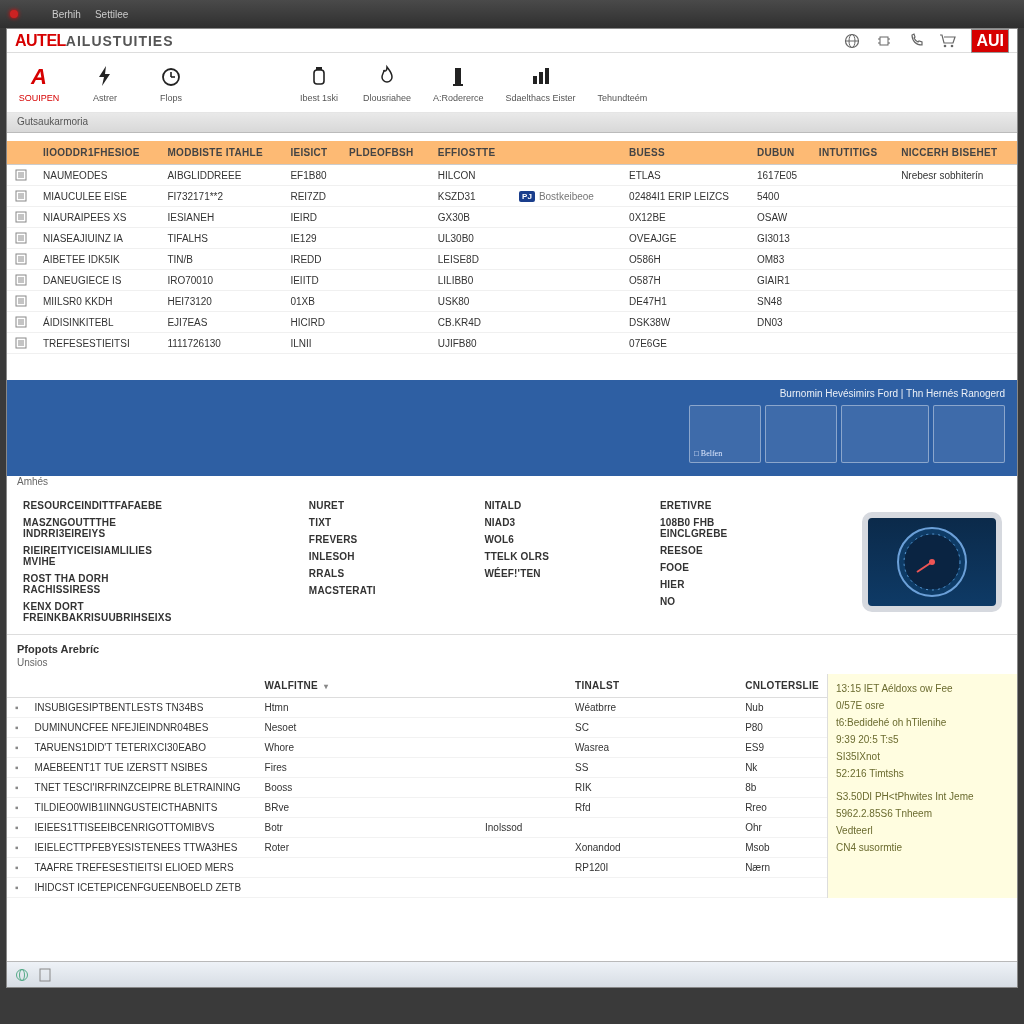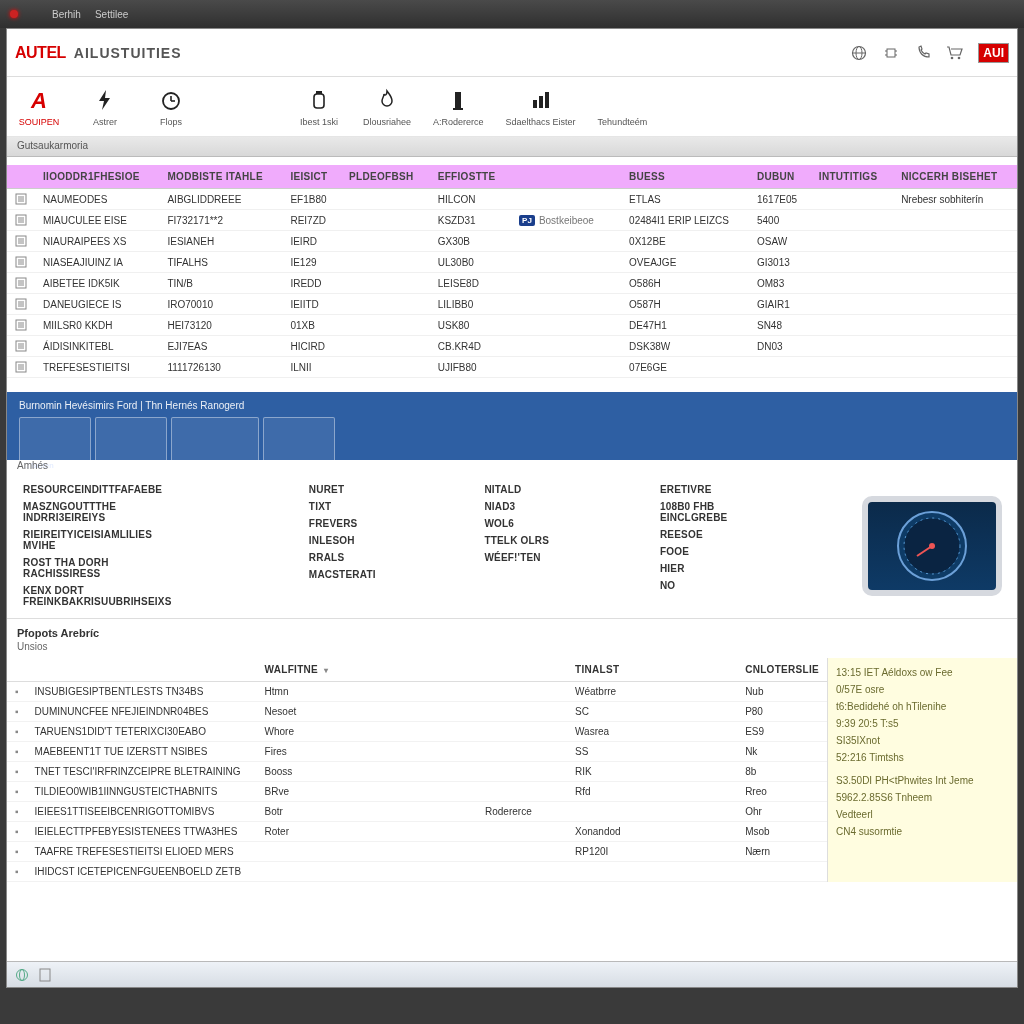--- a/index.html
+++ b/index.html
@@ -7,7 +7,7 @@
   .titlebar { height: 28px; background: linear-gradient(#4a4a4a,#2f2f2f); display:flex; align-items:center; padding:0 10px; color:#ccc; font-size:10px; gap:14px;}
   .titlebar .dot { width:8px;height:8px;border-radius:50%;background:#cc2222;box-shadow:0 0 4px #f00; margin-right:20px;}
   .window { background:#fff; margin:0 6px 0 6px; border:1px solid #888; position:relative; height: 960px;}
-  .header { height:48px; display:flex; align-items:center; padding:4px 8px; border-bottom:1px solid #ddd; gap:8px;}
+  .header { height:24px; display:flex; align-items:center; padding:4px 8px; border-bottom:1px solid #ddd; }
   .logo-red { color:#d60000; font-weight:900; font-size:16px; letter-spacing:-0.5px;}
   .logo-gray { color:#555; font-weight:700; font-size:14px; letter-spacing:1px;}
   .hdr-right { margin-left:auto; display:flex; gap:14px; align-items:center;}

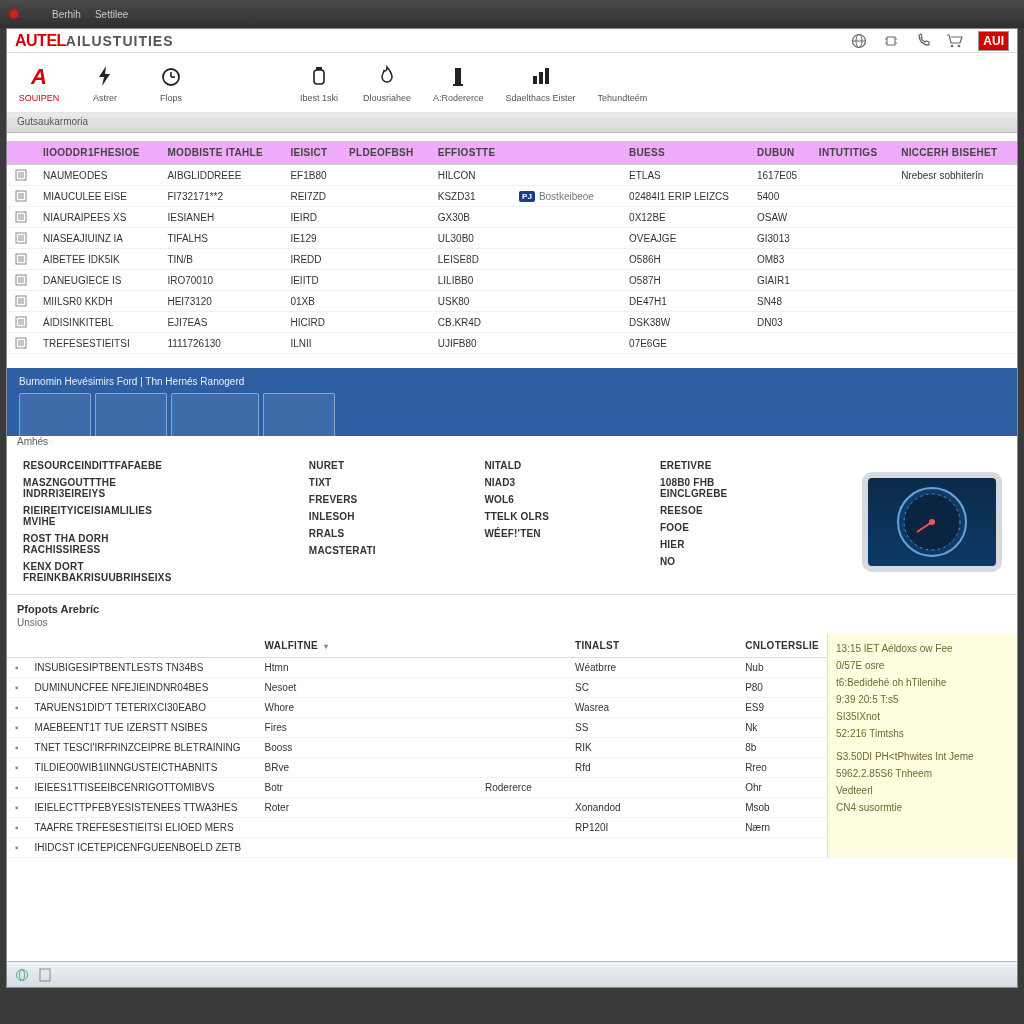--- a/index.html
+++ b/index.html
@@ -12,7 +12,7 @@
   .logo-gray { color:#555; font-weight:700; font-size:14px; letter-spacing:1px;}
   .hdr-right { margin-left:auto; display:flex; gap:14px; align-items:center;}
   .hdr-ic { width:18px;height:18px; color:#666; display:flex;align-items:center;justify-content:center;}
-  .hdr-badge { background:#d60000;color:#fff;font-weight:900;font-size:12px;padding:2px 4px;border:1px solid #999;}
+  .hdr-badge { background:#d60000;color:#fff;font-weight:900;font-size:16px;padding:2px 4px;border:1px solid #999;}
   .toolbar { height:60px; display:flex; align-items:center; padding:4px 10px; gap:22px; border-bottom:1px solid #e5e5e5;}
   .tb-item { display:flex; flex-direction:column; align-items:center; gap:3px; min-width:44px; color:#333; cursor:pointer;}
   .tb-item .ic { width:28px;height:28px; display:flex;align-items:center;justify-content:center;}

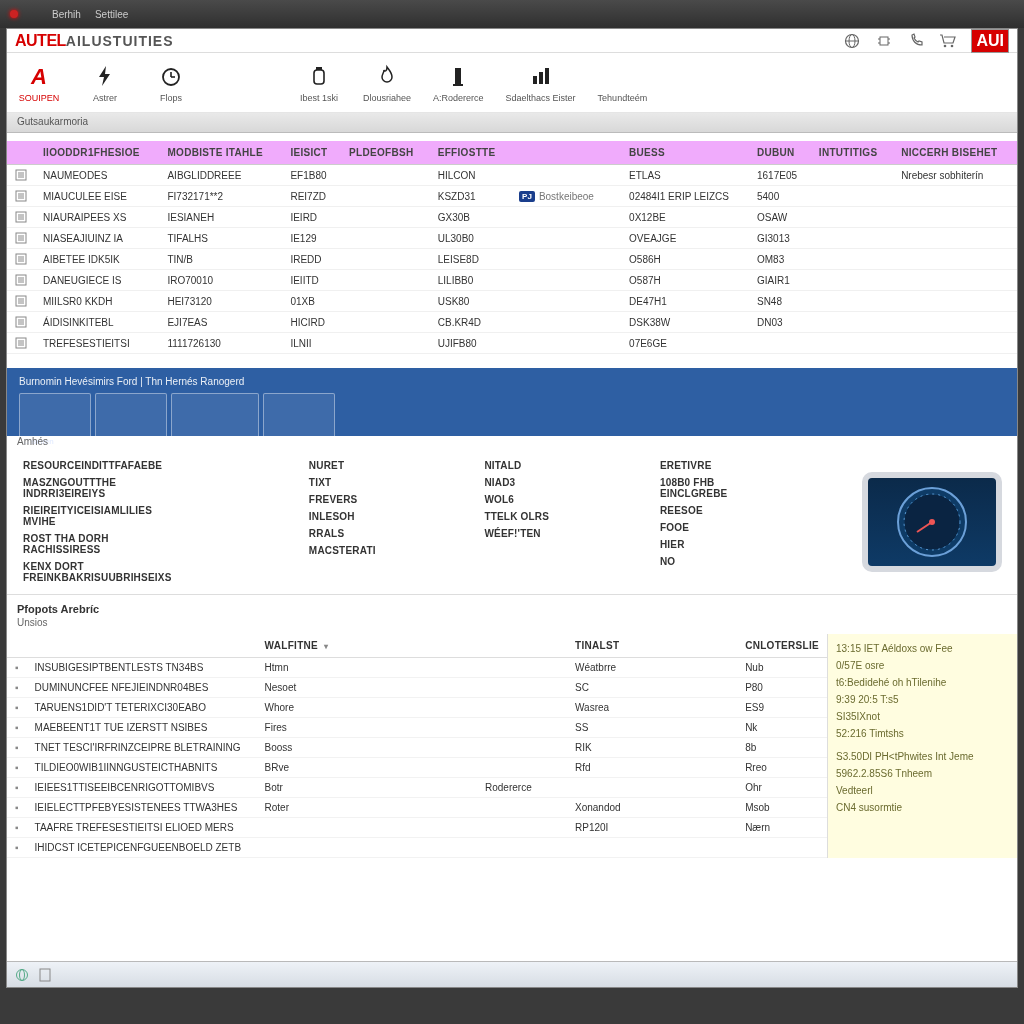--- a/index.html
+++ b/index.html
@@ -21,7 +21,7 @@
   .statusbar { height:20px; background:linear-gradient(#e9e9e9,#d8d8d8); border-bottom:1px solid #bbb; font-size:10px; color:#555; padding:3px 10px;}
   .tablewrap { overflow:hidden; }
   table { width:100%; border-collapse:collapse; font-size:10px; color:#333;}
-  th { text-align:left; padding:6px 8px; font-size:10px; color:#444; font-weight:700; border-bottom:1px solid #ccc; background:#f0abfc; text-transform:uppercase; letter-spacing:0.3px;}
+  th { text-align:left; padding:6px 8px; font-size:10px; color:#444; font-weight:700; border-bottom:1px solid #ccc; background:#fdba74; text-transform:uppercase; letter-spacing:0.3px;}
   td { padding:4px 8px; border-bottom:1px solid #f0f0f0; white-space:nowrap; overflow:hidden;}
   .iconcell { width:18px; text-align:center; color:#777;}
   .bluebar { background:#2e5fa3; color:#fff; height:68px; margin-top:14px; padding:8px 12px; display:flex; flex-direction:column; gap:6px;}

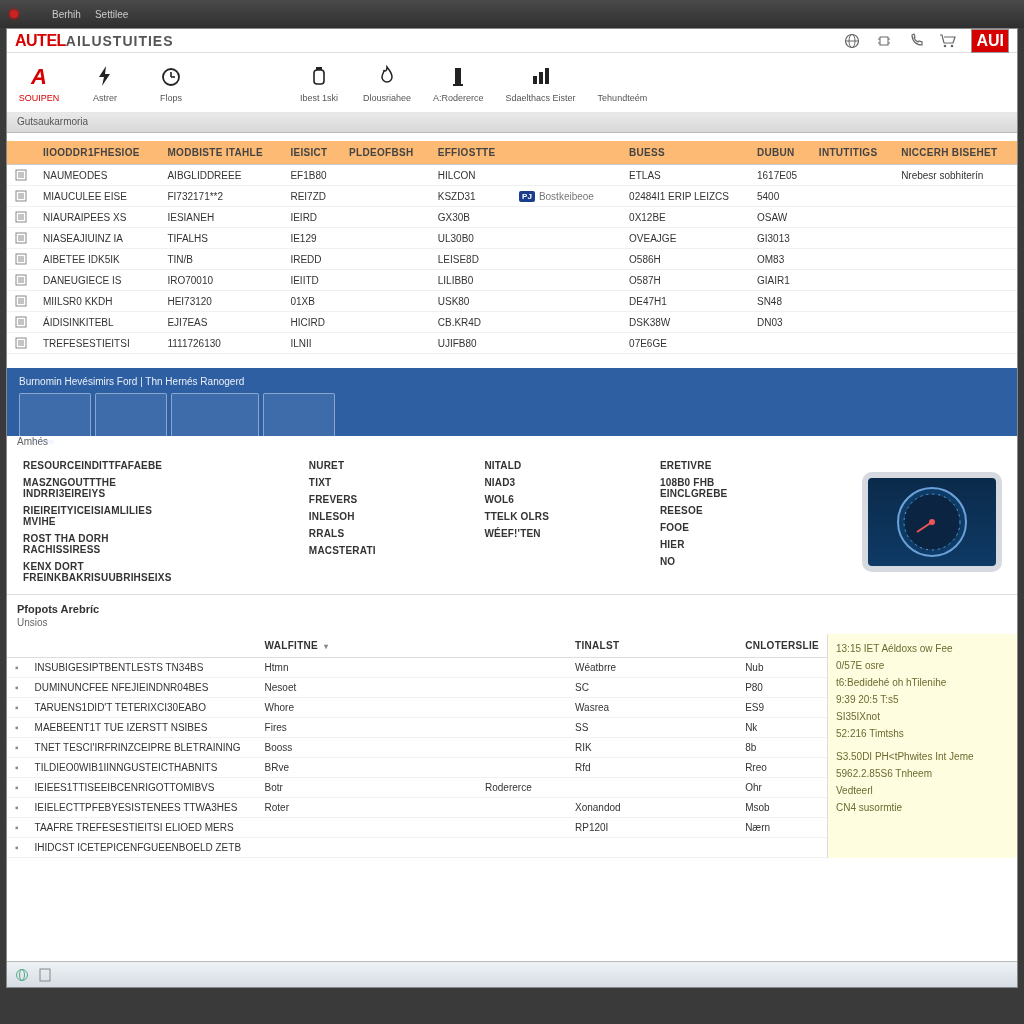--- a/index.html
+++ b/index.html
@@ -24,7 +24,7 @@
   th { text-align:left; padding:6px 8px; font-size:10px; color:#444; font-weight:700; border-bottom:1px solid #ccc; background:#fdba74; text-transform:uppercase; letter-spacing:0.3px;}
   td { padding:4px 8px; border-bottom:1px solid #f0f0f0; white-space:nowrap; overflow:hidden;}
   .iconcell { width:18px; text-align:center; color:#777;}
-  .bluebar { background:#2e5fa3; color:#fff; height:68px; margin-top:14px; padding:8px 12px; display:flex; flex-direction:column; gap:6px;}
+  .bluebar { background:#2e5fa3; color:#fff; height:96px; margin-top:26px; padding:8px 12px; display:flex; flex-direction:column; gap:6px;align-items:flex-end;}
   .bluebar .bb-title { font-size:10px; opacity:0.9;}
   .bb-thumbs { display:flex; gap:4px;}
   .thumb { width:72px;height:58px;border:1px solid rgba(255,255,255,0.4); background:rgba(255,255,255,0.08); border-radius:2px; font-size:8px; color:#dfe9ff; display:flex; align-items:flex-end; padding:4px;}

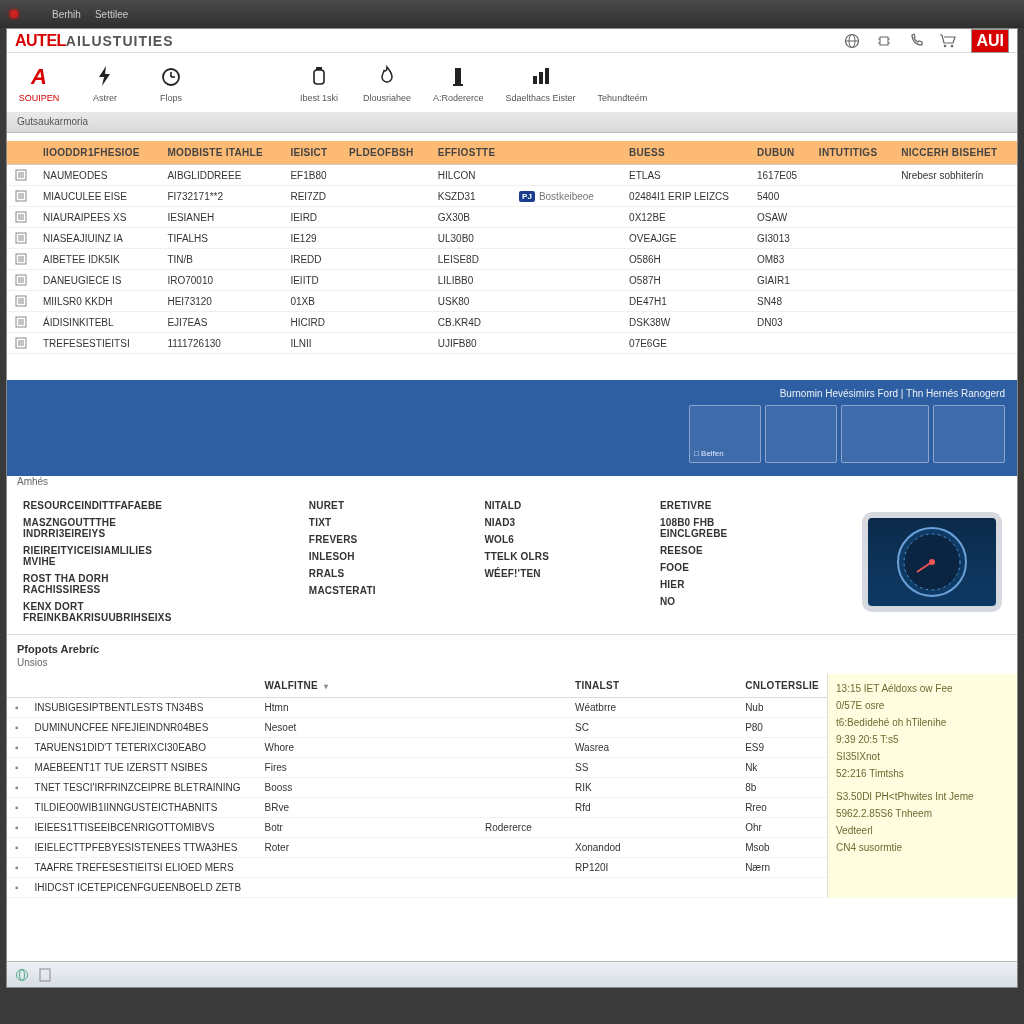--- a/index.html
+++ b/index.html
@@ -26,7 +26,7 @@
   .iconcell { width:18px; text-align:center; color:#777;}
   .bluebar { background:#2e5fa3; color:#fff; height:96px; margin-top:26px; padding:8px 12px; display:flex; flex-direction:column; gap:6px;align-items:flex-end;}
   .bluebar .bb-title { font-size:10px; opacity:0.9;}
-  .bb-thumbs { display:flex; gap:4px;}
+  .bb-thumbs { display:flex; gap:4px;font-family:Liberation Serif, serif;}
   .thumb { width:72px;height:58px;border:1px solid rgba(255,255,255,0.4); background:rgba(255,255,255,0.08); border-radius:2px; font-size:8px; color:#dfe9ff; display:flex; align-items:flex-end; padding:4px;}
   .thumb.big { width:88px;}
   .section-h { font-weight:700; font-size:11px; padding:8px 10px 2px; color:#333;}

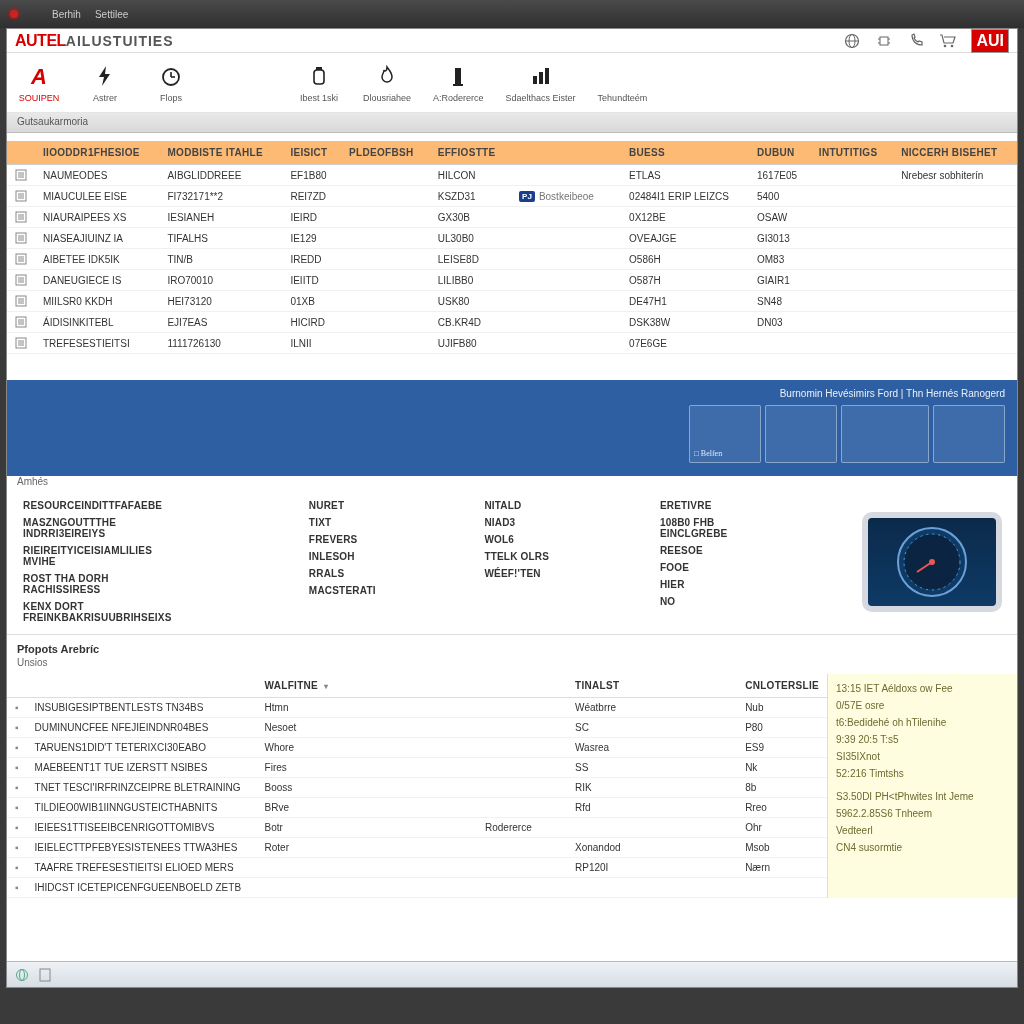--- a/index.html
+++ b/index.html
@@ -568,7 +568,7 @@
               <td style="color: rgb(136, 136, 136);">▪</td>
               <td>IEIEES1TTISEEIBCENRIGOTTOMIBVS</td>
               <td>Botr</td>
-              <td>Rodererce</td>
+              <td>Inolssod</td>
               <td></td>
               <td>Ohr</td>
             </tr>

